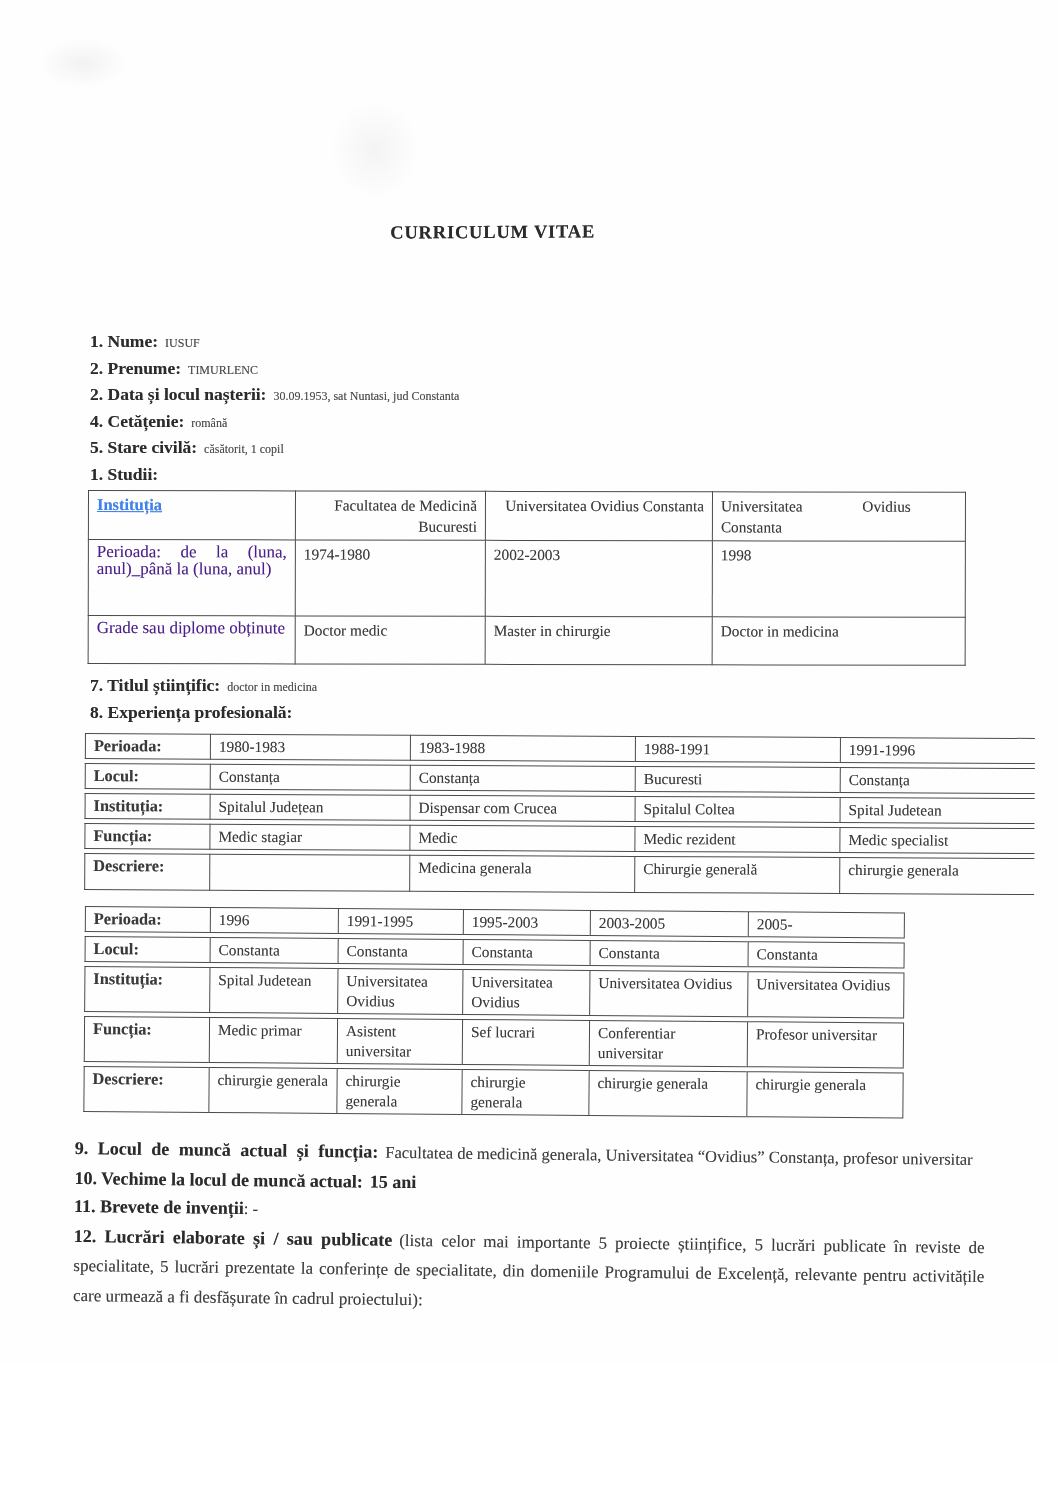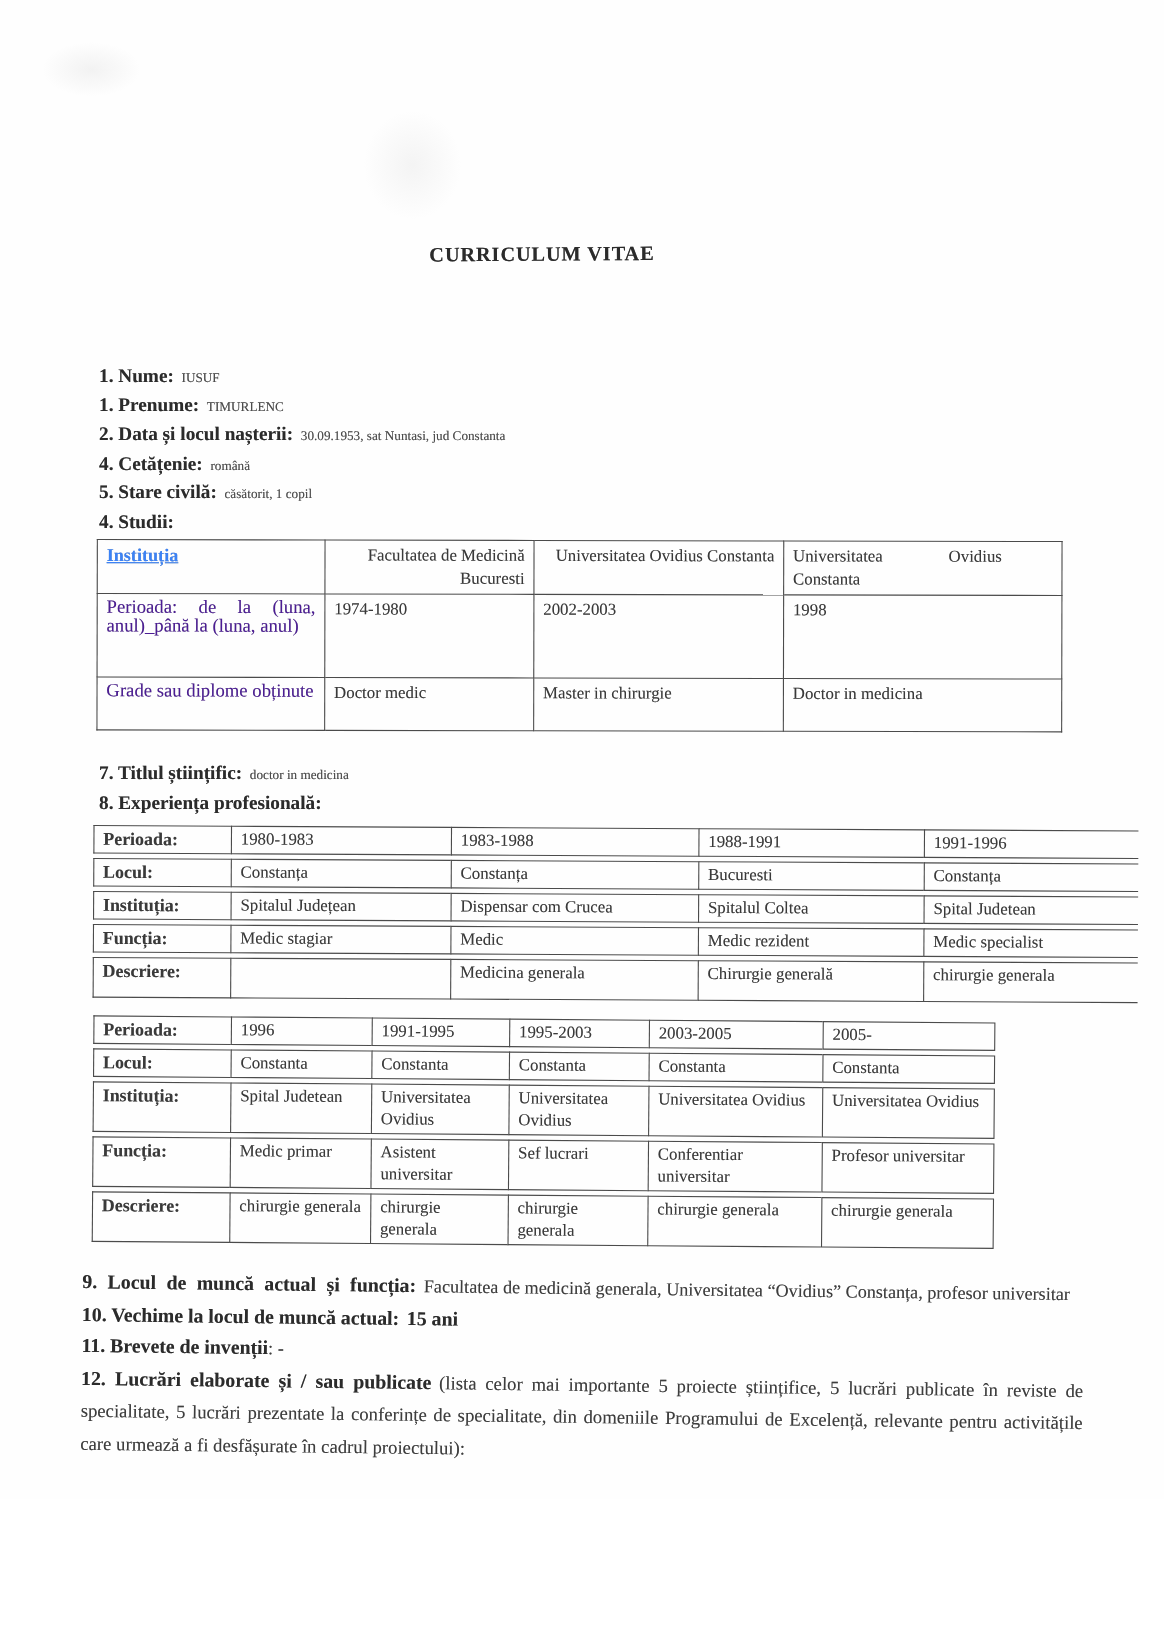--- a/index.html
+++ b/index.html
@@ -94,7 +94,7 @@
       <span class="lab">1. Nume:</span><span class="val">IUSUF</span>
     </div>
     <div class="line">
-      <span class="lab">1. Prenume:</span><span class="val">TIMURLENC</span>
+      <span class="lab">2. Prenume:</span><span class="val">TIMURLENC</span>
     </div>
     <div class="line">
       <span class="lab">2. Data și locul nașterii:</span><span class="val">30.09.1953, sat Nuntasi, jud Constanta</span>

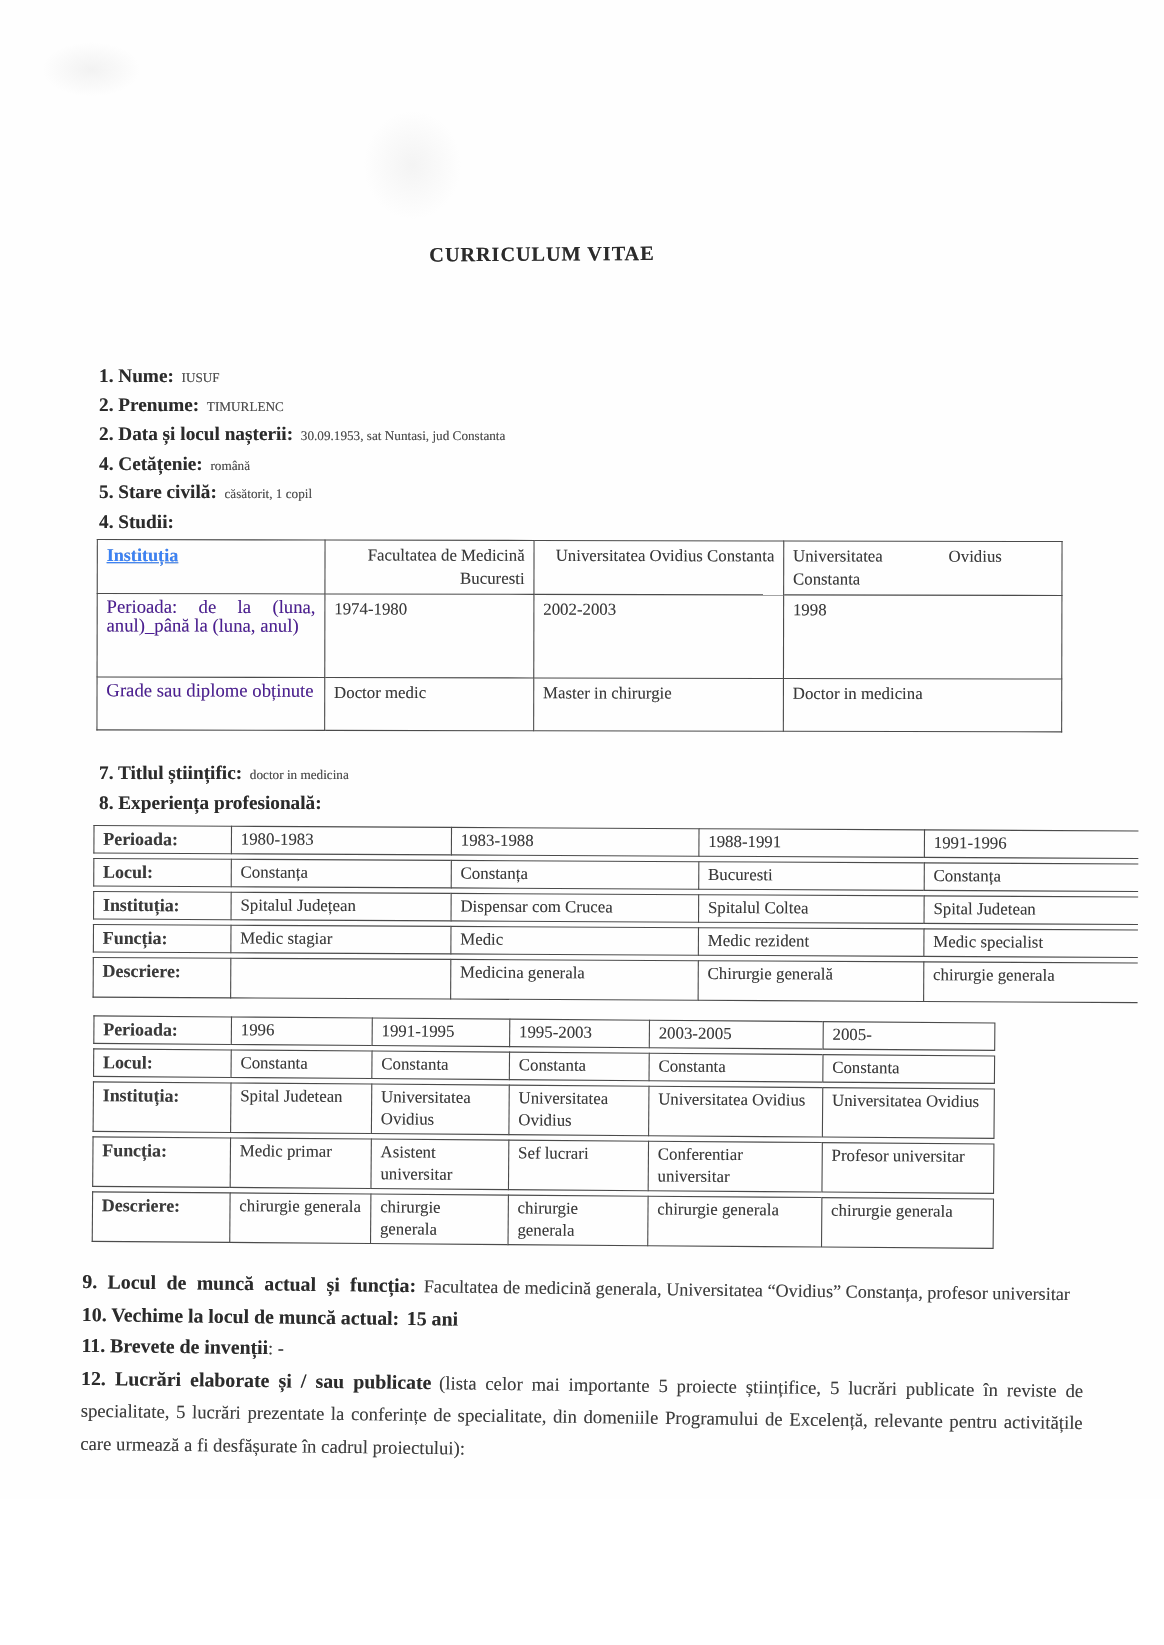--- a/index.html
+++ b/index.html
@@ -106,7 +106,7 @@
       <span class="lab">5. Stare civilă:</span><span class="val">căsătorit, 1 copil</span>
     </div>
     <div class="line">
-      <span class="lab nogap">4. Studii:</span>
+      <span class="lab nogap">1. Studii:</span>
     </div>
   </div>
 

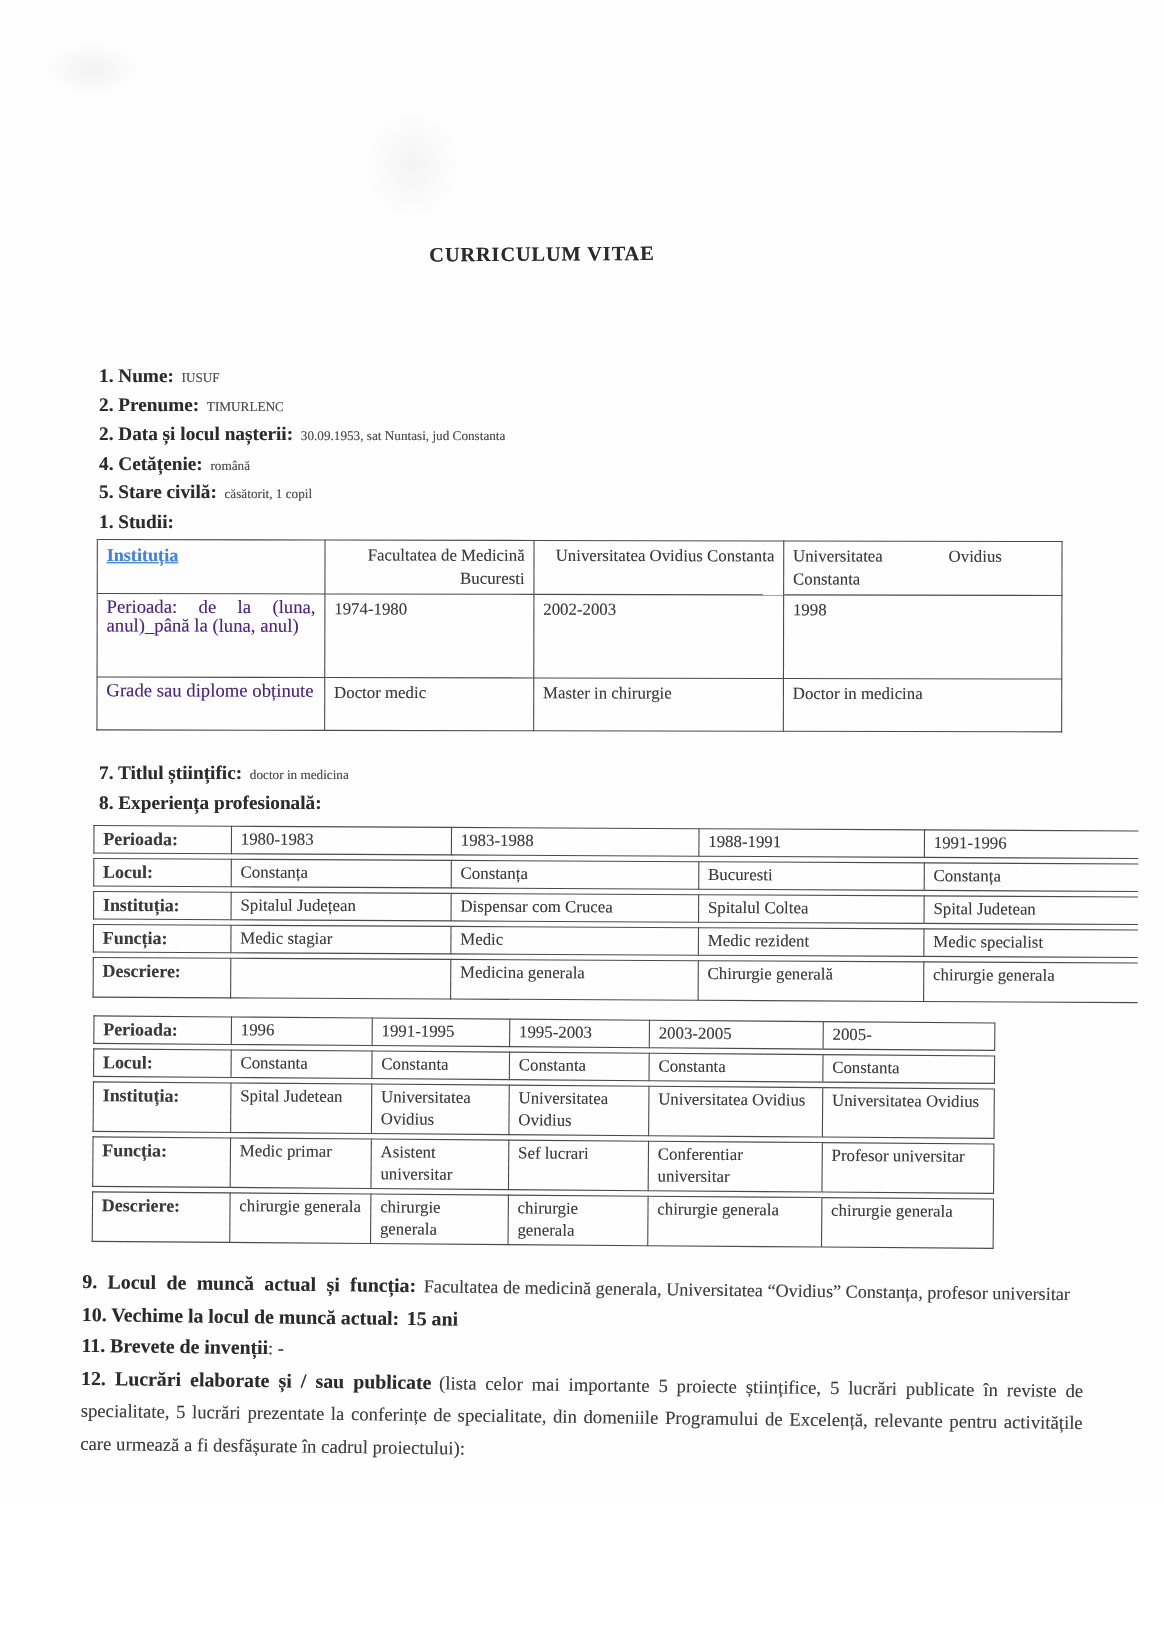--- a/index.html
+++ b/index.html
@@ -66,7 +66,7 @@
   .t2 .desc { height: 37px; }
   .t3 .tall { height: 44px; }
 
-  .item7 { margin: 26px 0 0 90px; }
+  .item7 { margin: 9px 0 0 90px; }
   .item8 { margin: 1px 0 0 90px; }
 
   .bottom { margin: 18px 72px 0 75px; transform: rotate(0.7deg);

